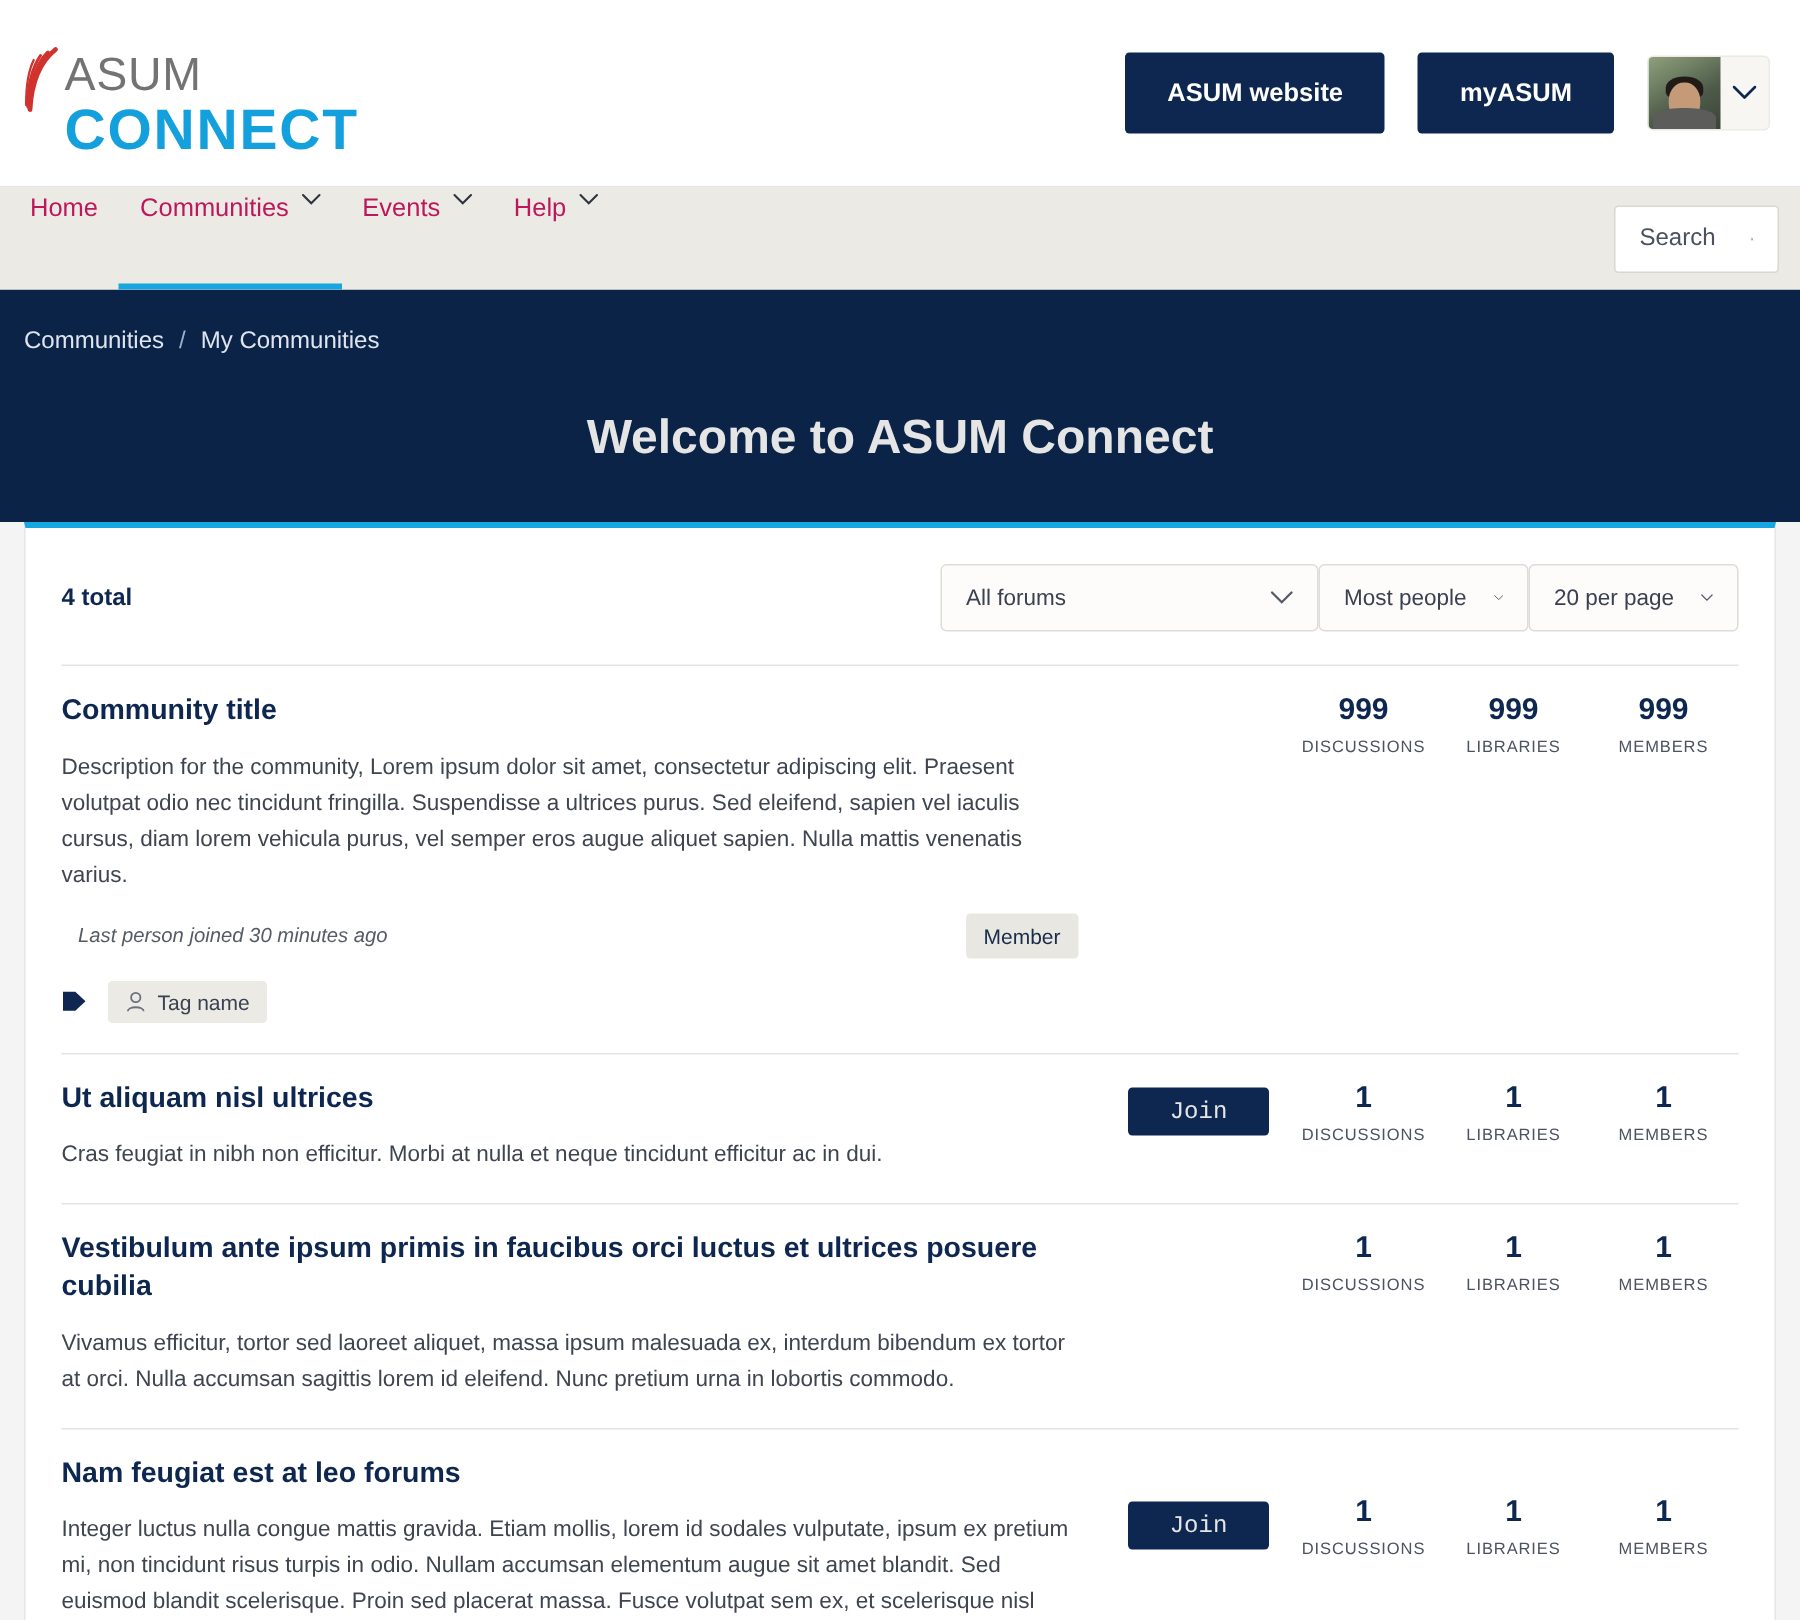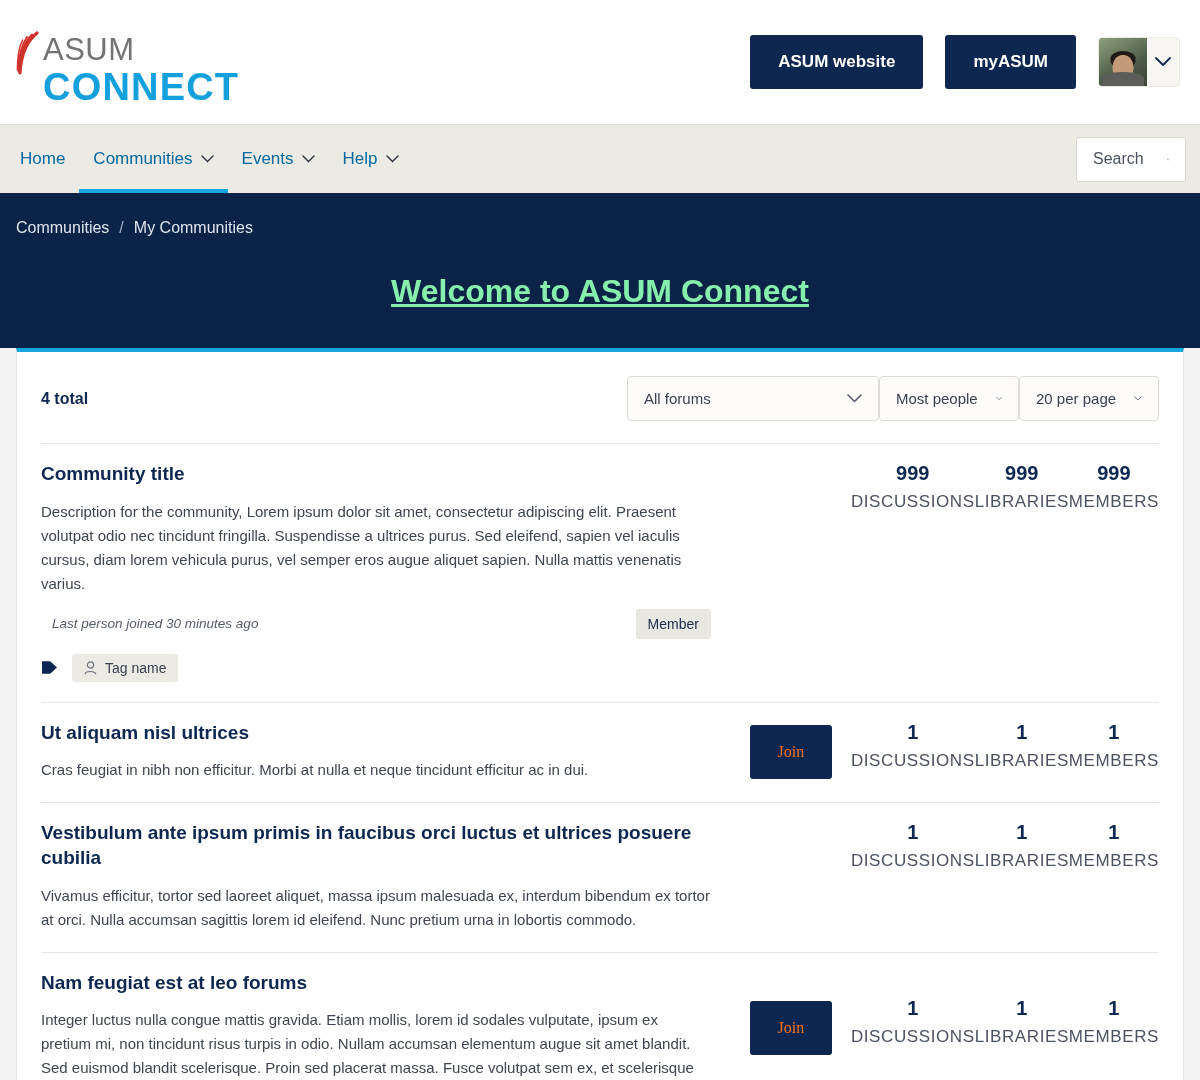--- a/index.html
+++ b/index.html
@@ -81,8 +81,8 @@
   }
   .navlinks { display: flex; align-items: stretch; gap: 0; }
   .navitem {
-    display: flex; align-items: center; gap: 8px;
-    padding: 16px 14px; font-size: 17px; color: #0369a1;
+    display: flex; gap: 8px;
+    padding: 4px 14px; font-size: 17px; color: #be185d;
     cursor: pointer; position: relative;
   }
   .navitem:first-child { padding-left: 4px; }

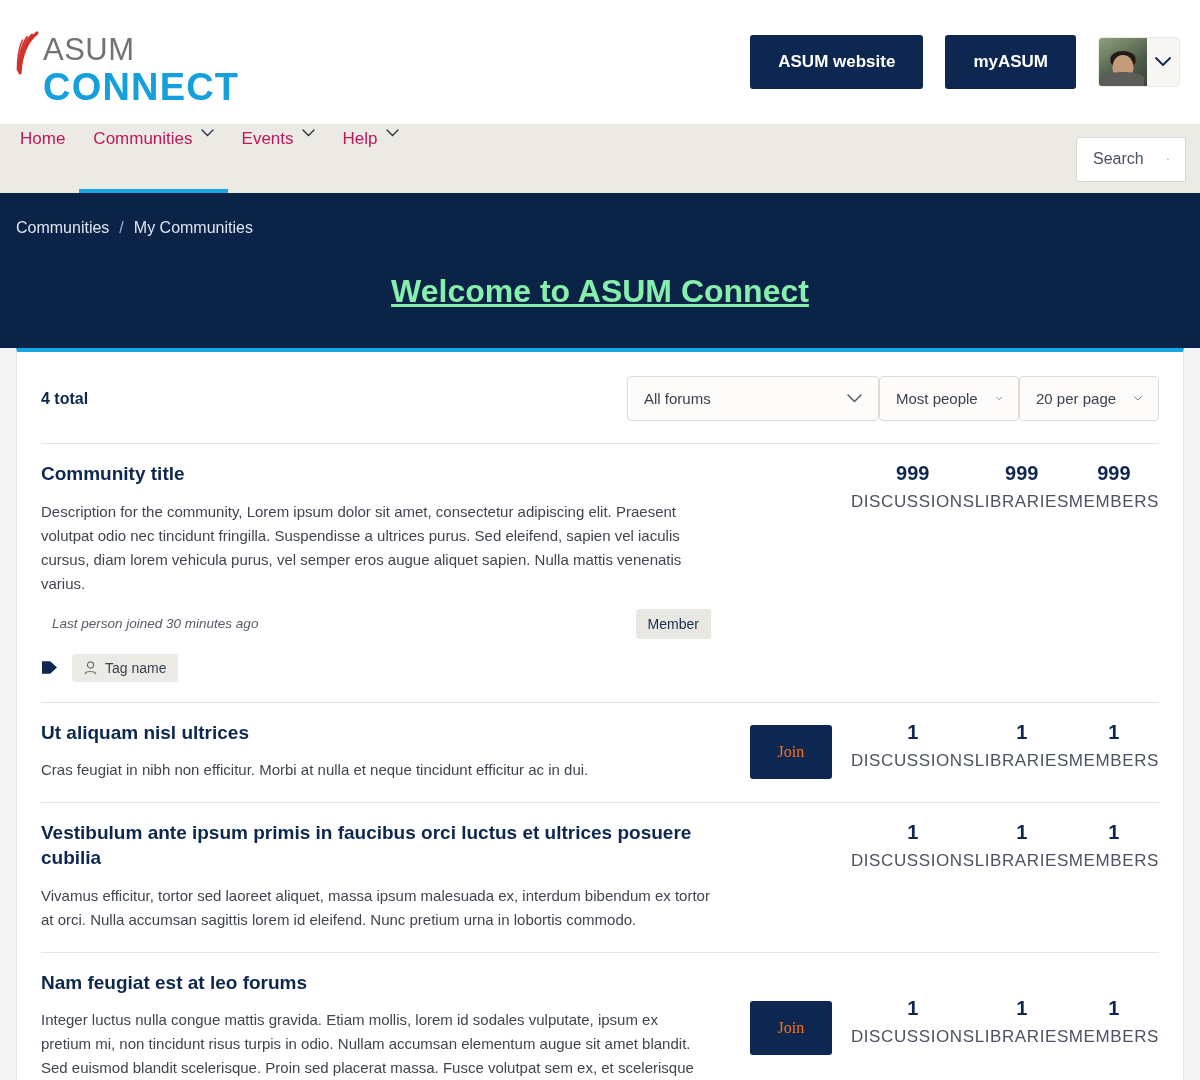--- a/index.html
+++ b/index.html
@@ -112,10 +112,9 @@
   .breadcrumb .sep { color: #9fb0c9; }
   .breadcrumb span { cursor: pointer; }
   .page-title {
-    text-align: center; color: #86efac;
+    text-align: center; color: #e5e5e5;
     font-size: 32px; font-weight: 700;
     padding: 36px 0 38px 0;
-    text-decoration: underline;
   }
 
   

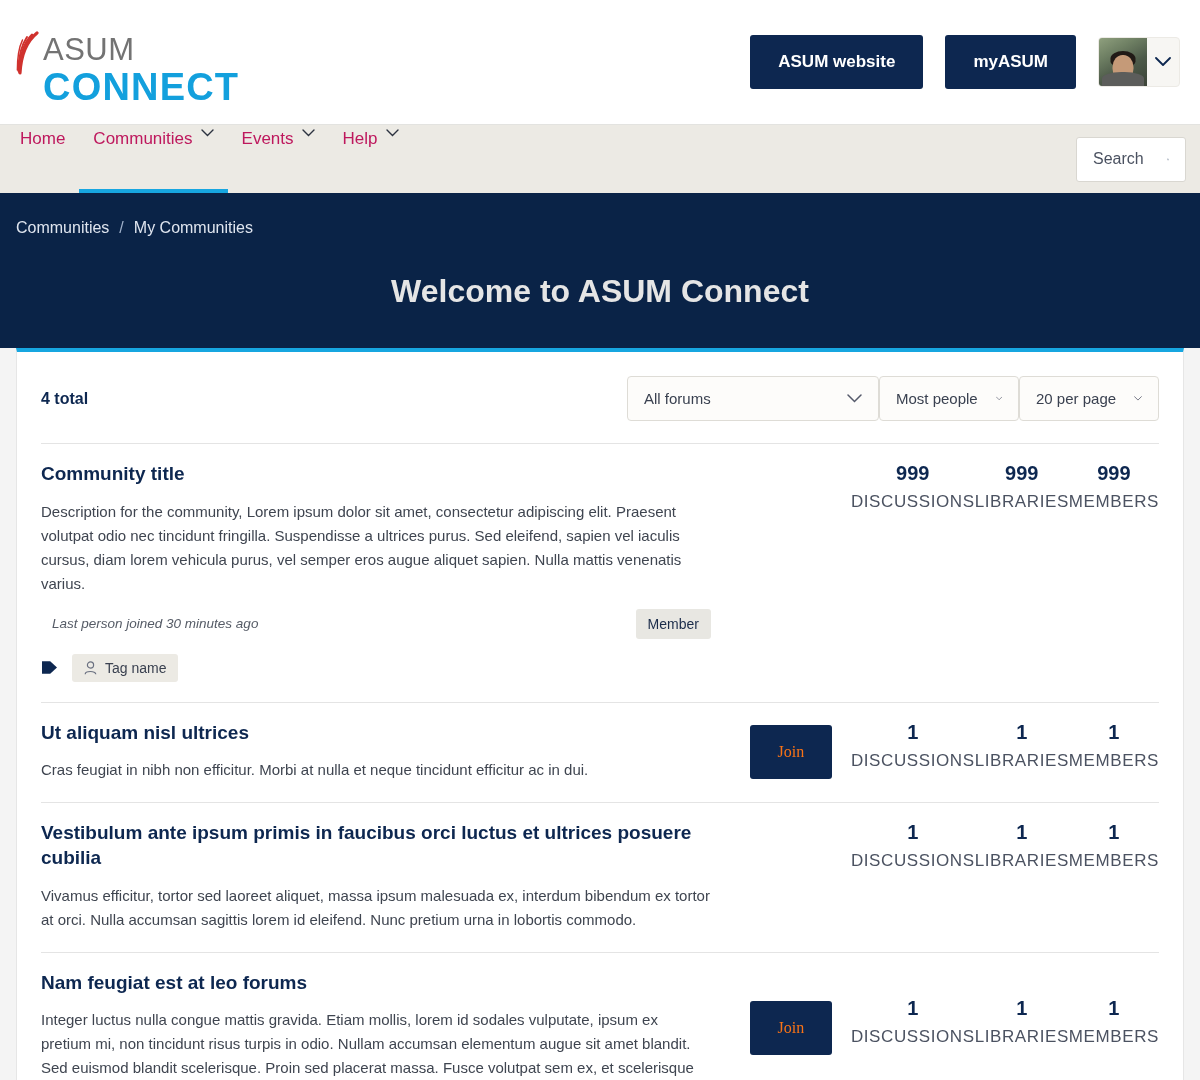--- a/index.html
+++ b/index.html
@@ -187,7 +187,7 @@
   .stat { flex: 1 1 0; text-align: center; }
   .stat .num { font-size: 20px; font-weight: 700; color: #0d2750; }
   .stat .lbl {
-    font-size: 17px; color: #4b5261; letter-spacing: .6px;
+    font-size: 11px; color: #4b5261; letter-spacing: .6px;
     margin-top: 7px; text-transform: uppercase;
   }
 </style>

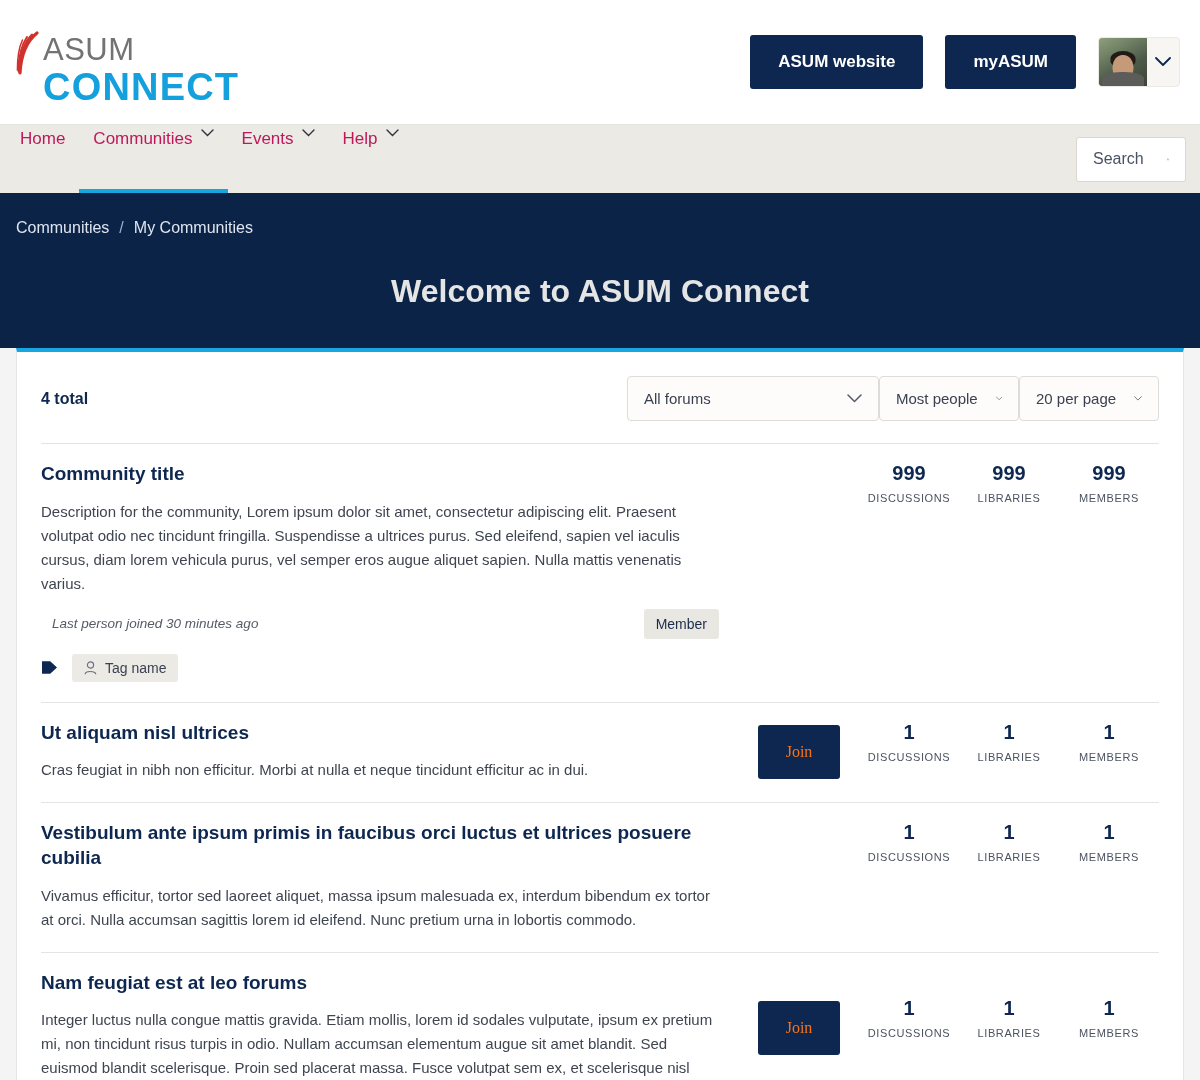--- a/index.html
+++ b/index.html
@@ -179,9 +179,9 @@
     padding-top: 4px;
   }
   .join-btn {
-    background: #0d2750; color: #f97316; border: none; border-radius: 3px;
-    font-size: 16px; padding: 18px 28px; cursor: pointer;
-    font-family: Liberation Serif, serif;
+    background: #0d2750; color: #e5e5e5; border: none; border-radius: 3px;
+    font-size: 16px; padding: 7px 28px; cursor: pointer;
+    font-family: Liberation Mono, monospace;
   }
   .stats { flex: 0 0 300px; display: flex; }
   .stat { flex: 1 1 0; text-align: center; }

